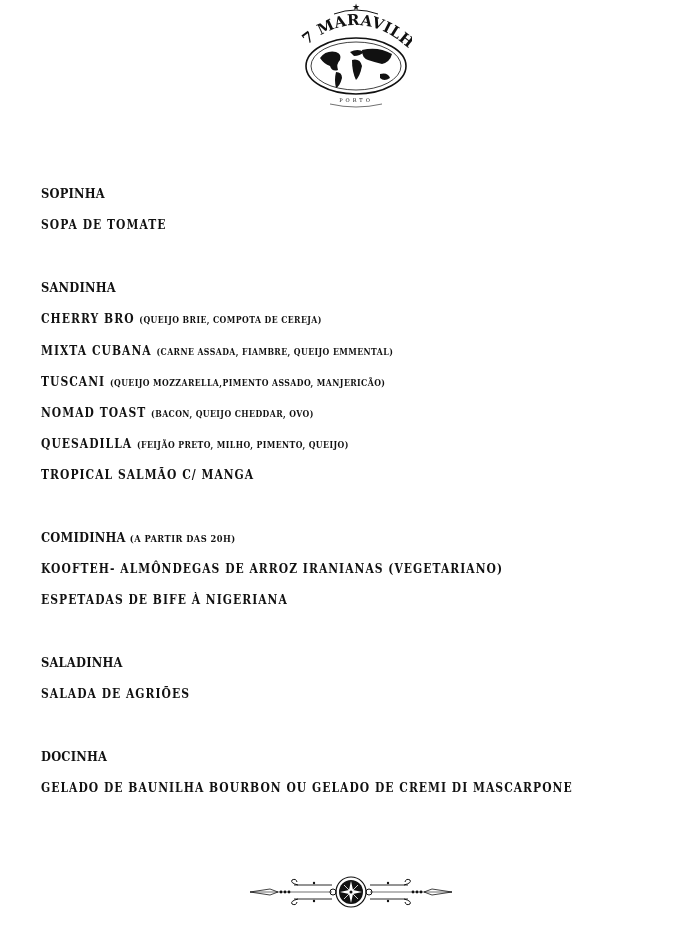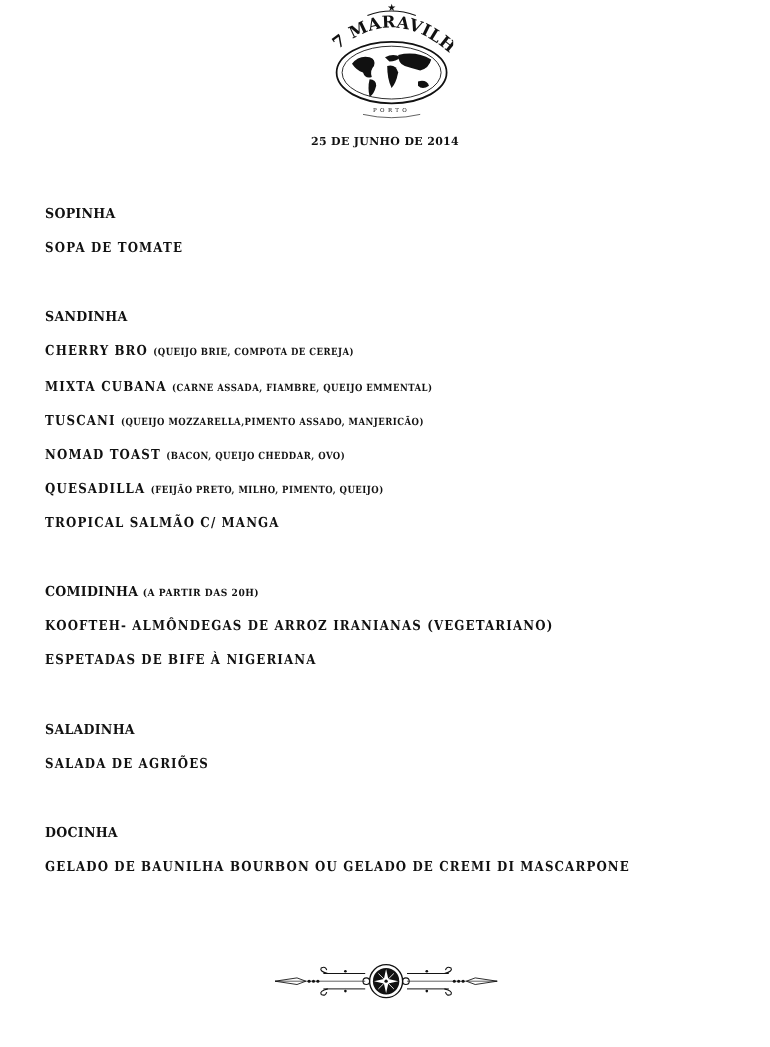--- a/index.html
+++ b/index.html
@@ -50,7 +50,6 @@
     <path d="M30 104 Q56 110 82 104" stroke="#111" stroke-width="0.6" fill="none"></path>
   </svg>
 
-  <div class="date">25 DE JUNHO DE 2014</div>
 
   <div class="line heading" style="top:186px">SOPINHA</div>
   <div class="line item" style="top:217px">

